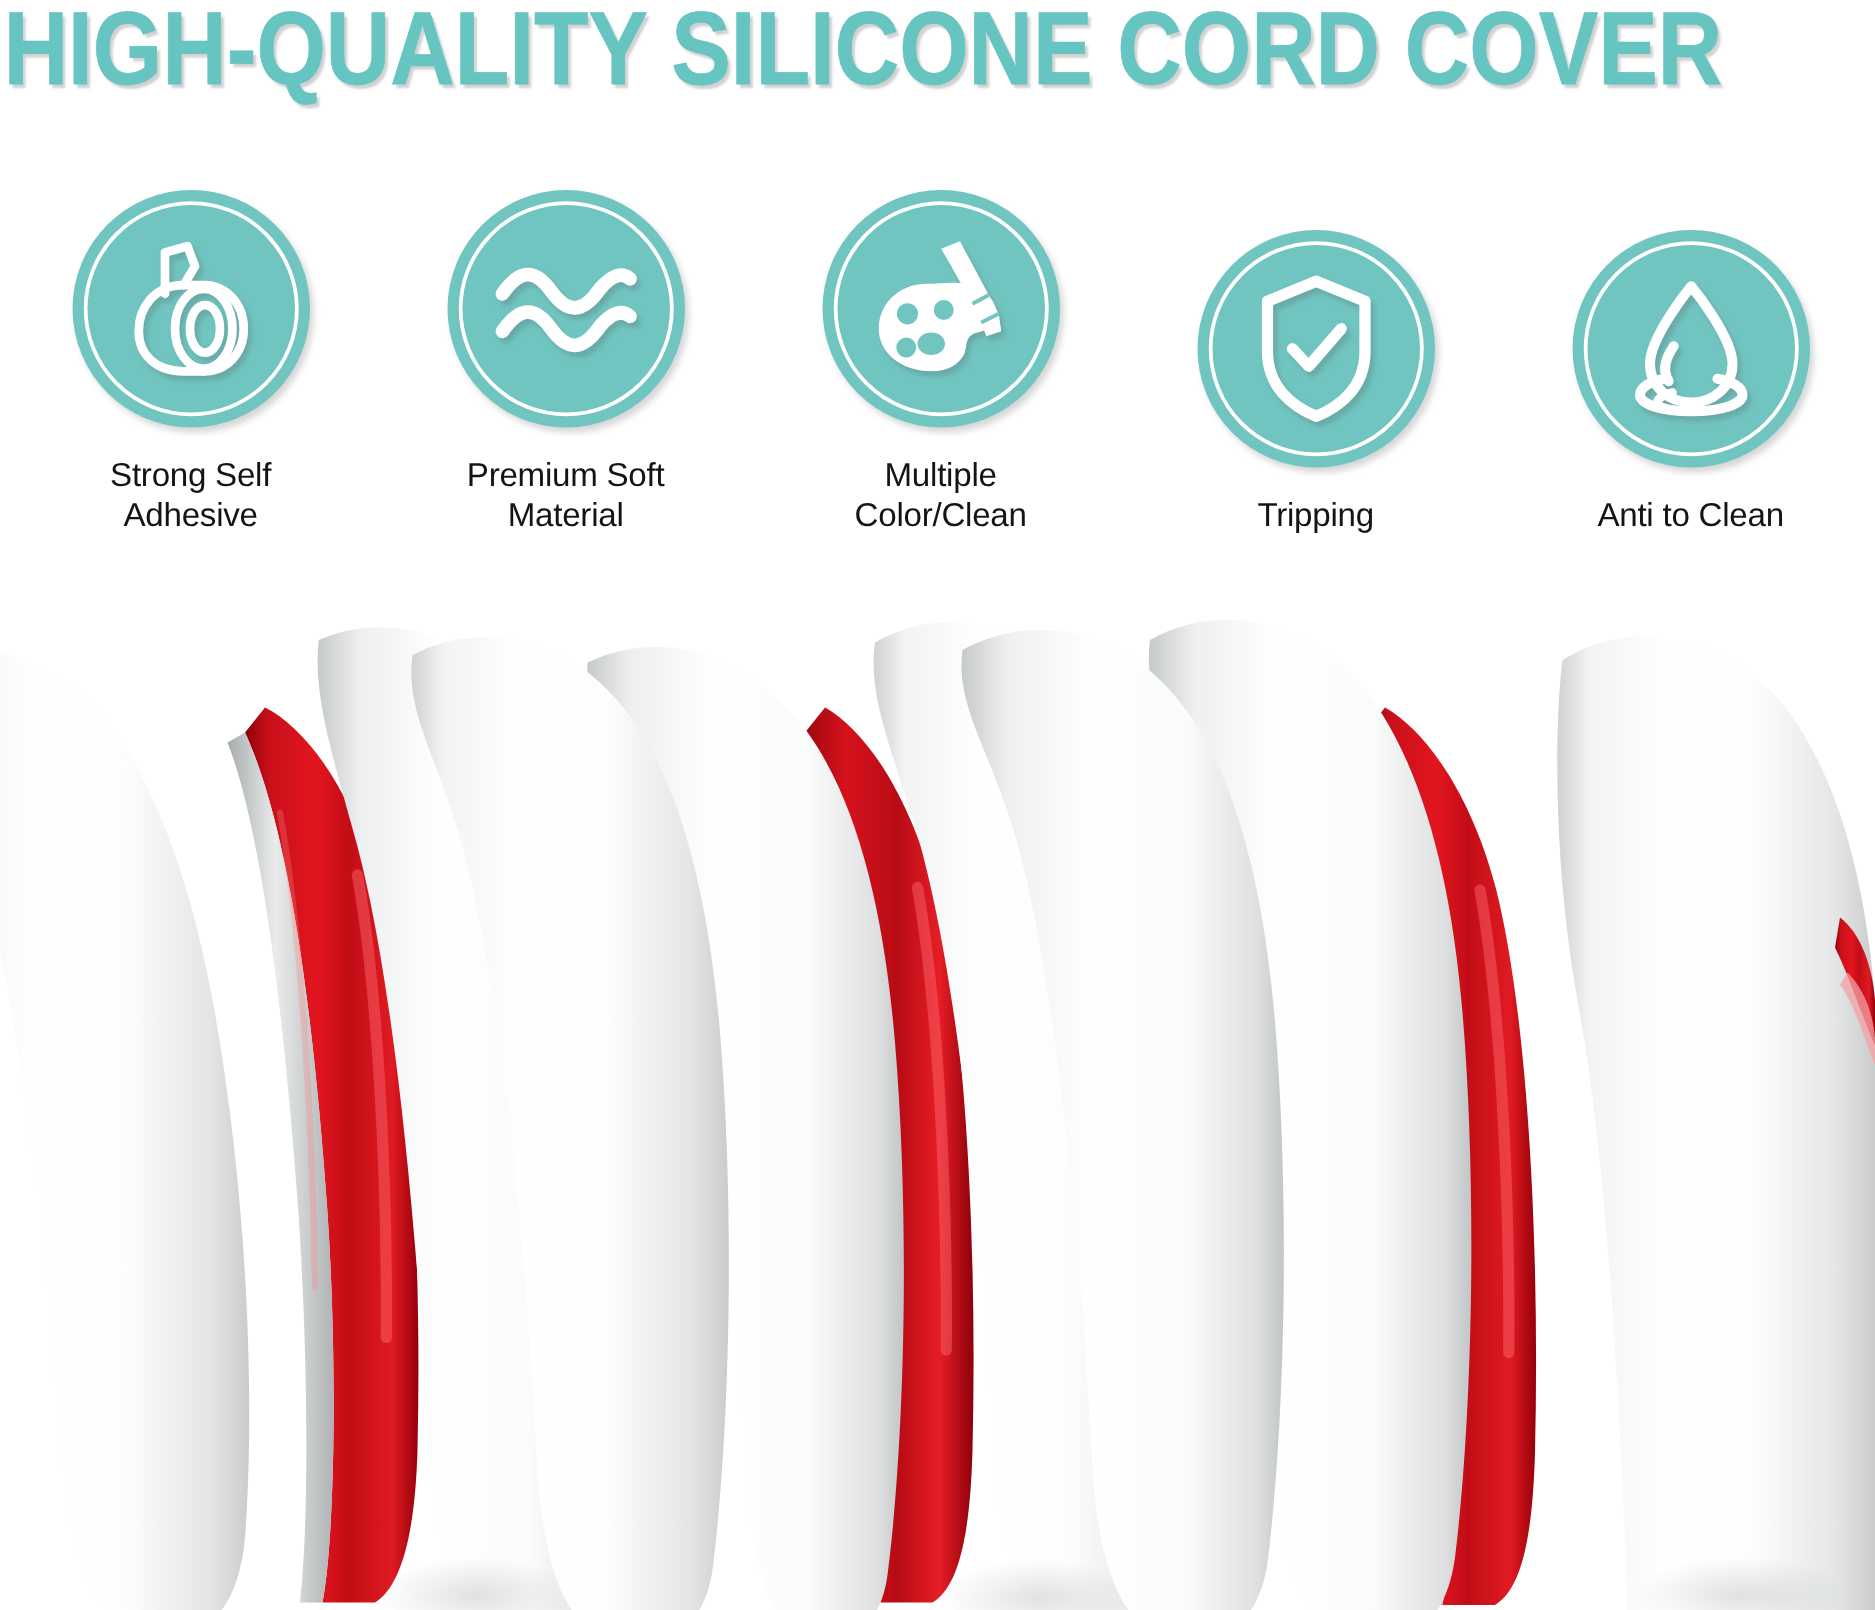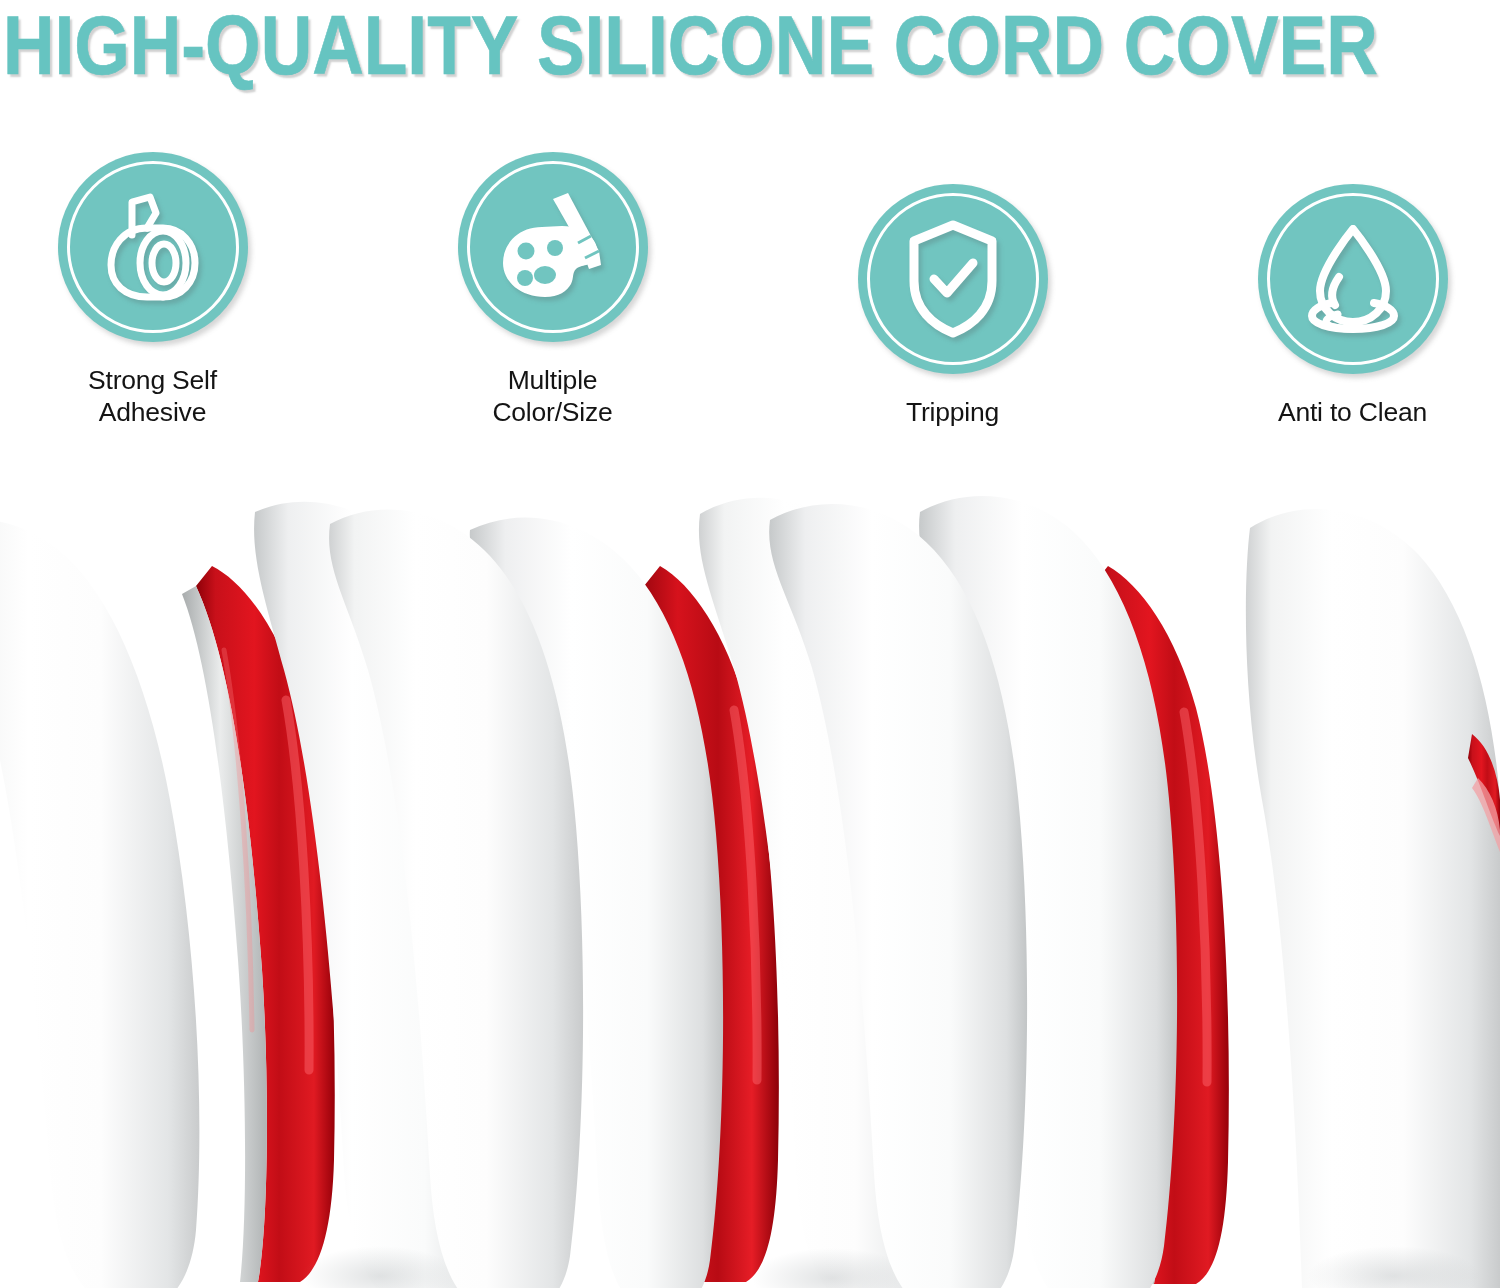--- a/index.html
+++ b/index.html
@@ -23,7 +23,7 @@
     width: 1380px;
     height: 92px;
     display: flex;
-    align-items: center;
+    align-items: flex-start;
     justify-content: center;
   }
   #page-title {

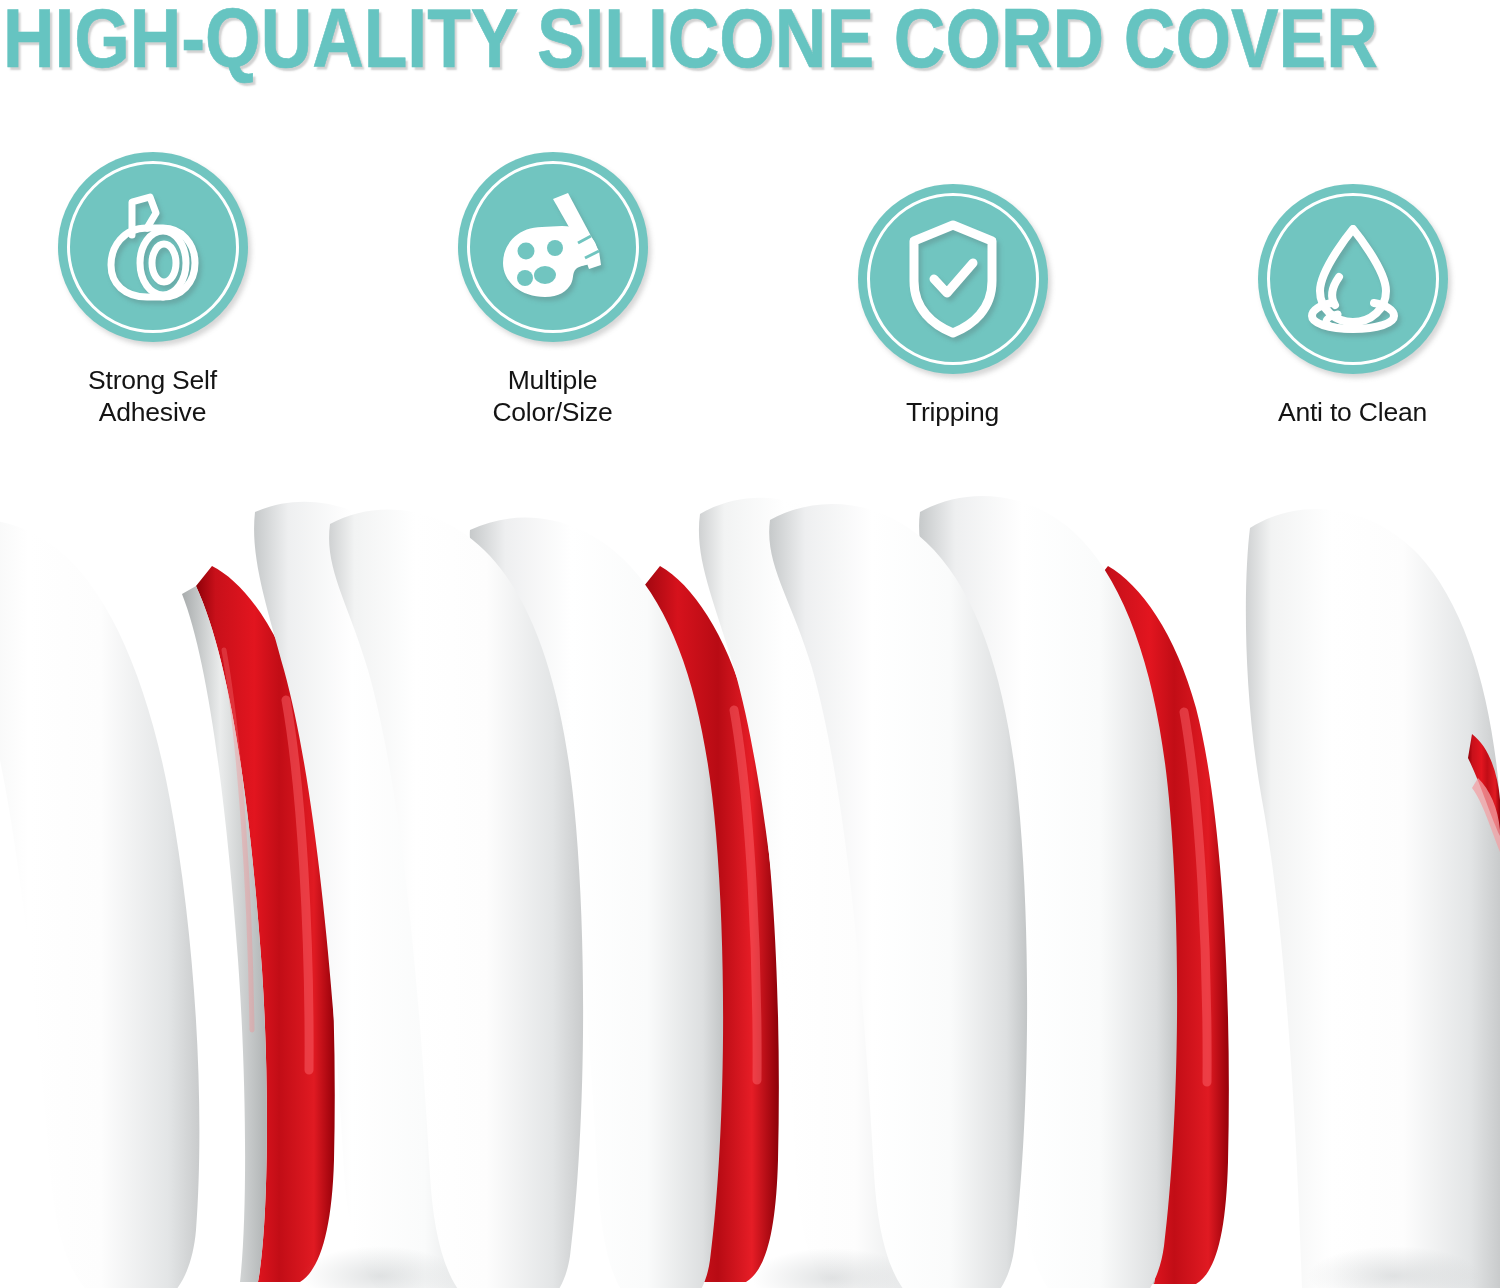--- a/index.html
+++ b/index.html
@@ -137,6 +137,18 @@
   </div>
 
 
+  <div class="feature">
+    <div class="badge">
+      <span>
+        <svg width="118" height="72" viewBox="0 0 118 72" fill="none" stroke="#ffffff" stroke-width="11" stroke-linecap="round" stroke-linejoin="round">
+          <path d="M8 24 C22 4 34 4 47 22 C60 40 72 40 86 20 C96 8 104 7 110 12"></path>
+          <path d="M8 54 C22 34 34 34 47 52 C60 70 72 70 86 50 C96 38 104 37 110 42"></path>
+        </svg>
+      </span>
+    </div>
+    <div class="feature-label">Premium Soft
+Material</div>
+  </div>
 
   <div class="feature">
     <div class="badge">

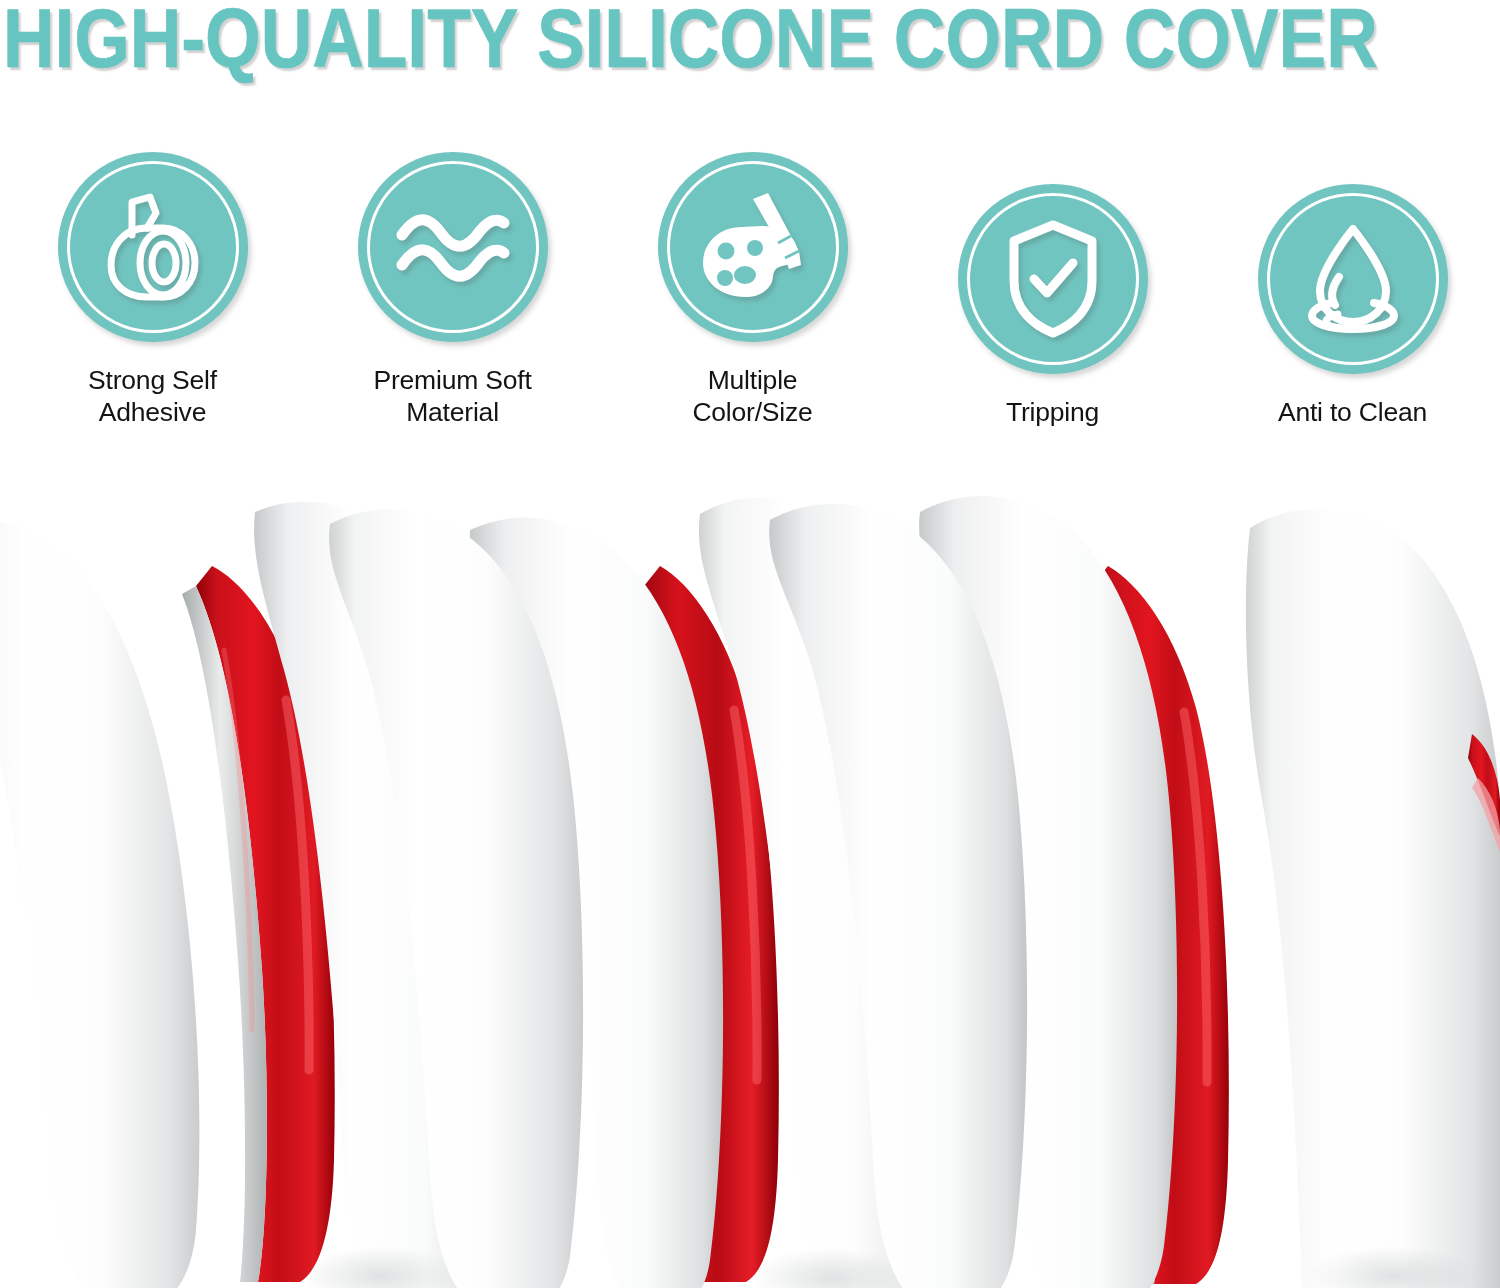--- a/index.html
+++ b/index.html
@@ -178,7 +178,7 @@
       </span>
     </div>
     <div class="feature-label">Multiple
-Color/Size</div>
+Color/Clean</div>
   </div>
 
   <div class="feature">

